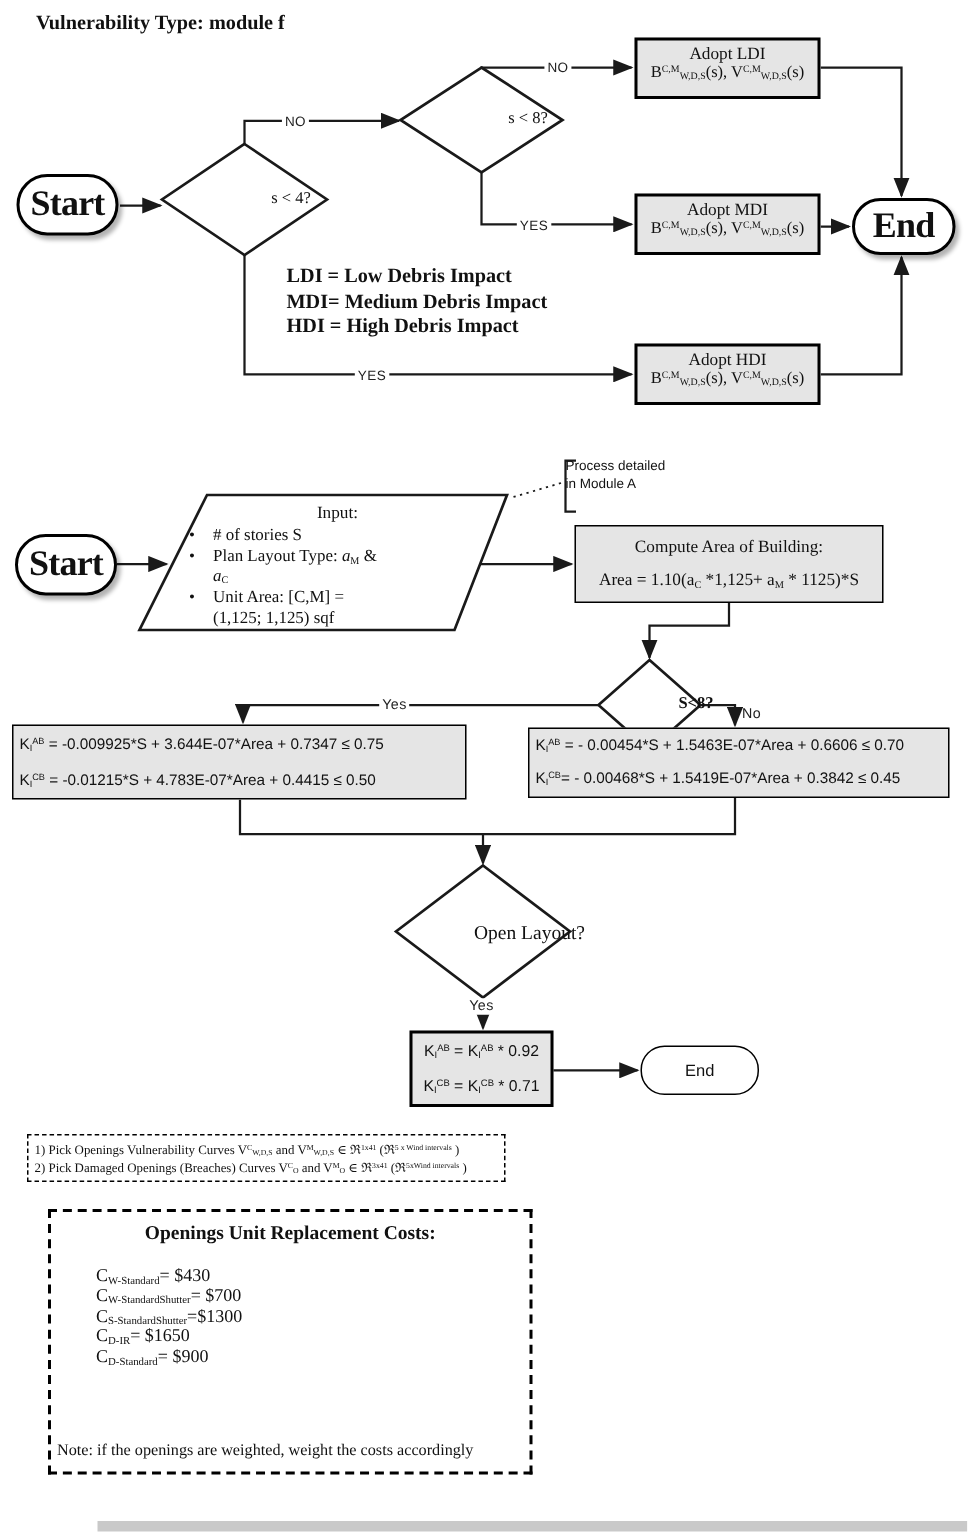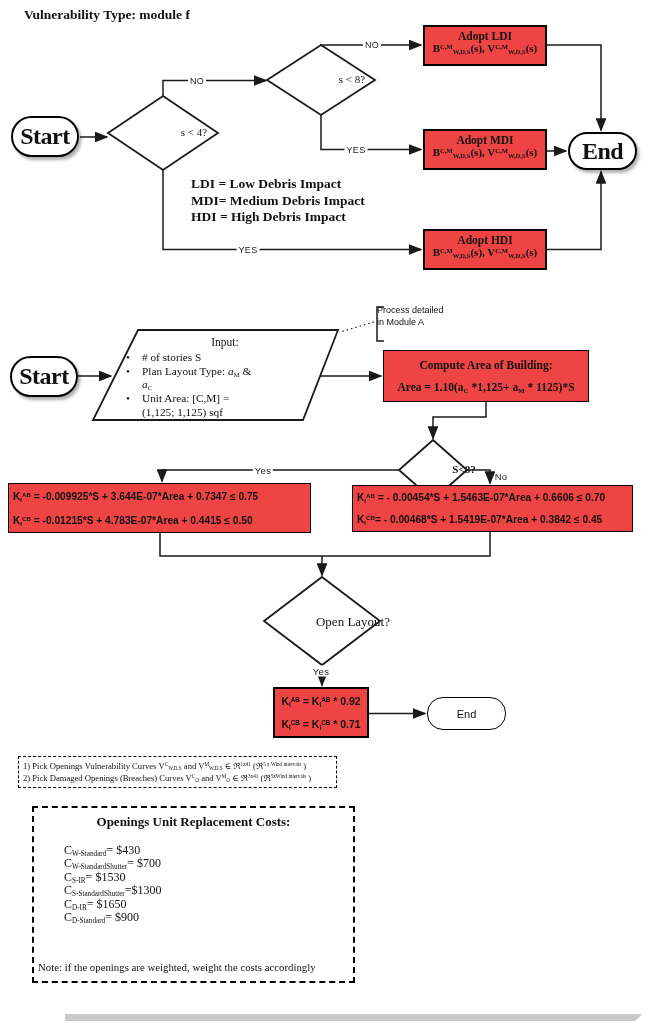--- a/index.html
+++ b/index.html
@@ -4,7 +4,7 @@
 <style>
   html,body{margin:0;padding:0;background:#fff;}
   .page{position:relative;width:645px;height:1024px;background:#ffffff;overflow:hidden;
-        font-family:"Liberation Serif","DejaVu Serif",serif;color:#111;border-radius:21px;}
+        font-family:"Liberation Serif","DejaVu Serif",serif;color:#111;}
   .wires{position:absolute;left:0;top:0;}
   .wires path, .wires polygon{stroke:#1a1a1a;fill:none;}
   .wires .wire{stroke-width:1.5;}

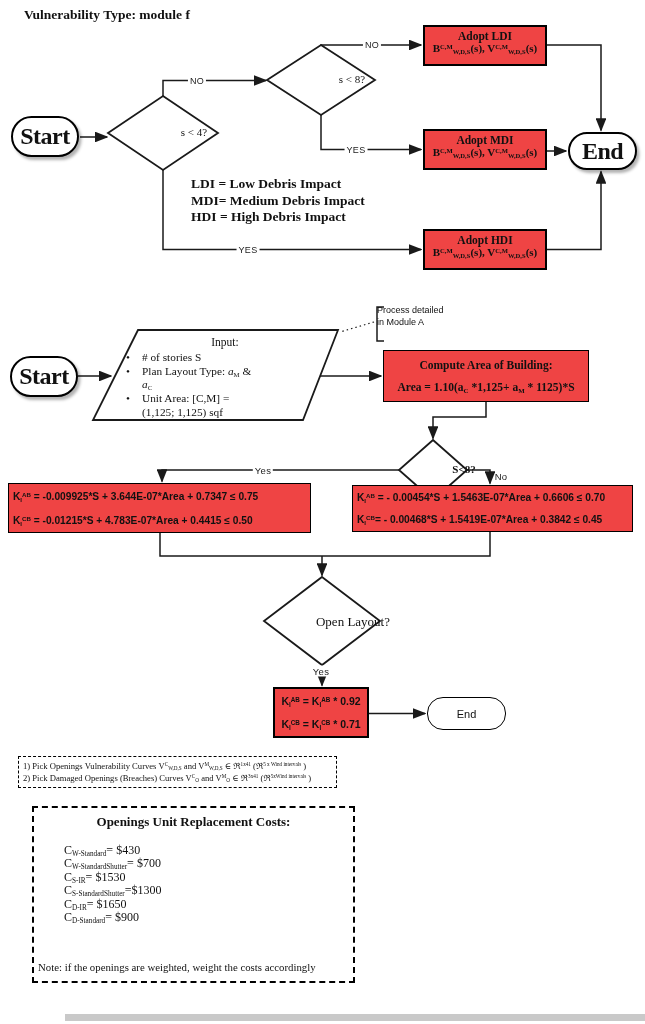--- a/index.html
+++ b/index.html
@@ -18,7 +18,7 @@
   .oval-big{font-weight:bold;font-size:24px;letter-spacing:-.5px;}
   .oval-sm{border-width:1.6px;border-radius:16px;box-shadow:none;
            font-family:"Liberation Sans","DejaVu Sans",sans-serif;font-size:11px;}
-  .box{position:absolute;background:#ef4444;border:1.6px solid #000;box-sizing:border-box;font-weight:bold;}
+  .box{position:absolute;background:#e5e5e5;border:1.6px solid #000;box-sizing:border-box;}
   .dtext{position:absolute;text-align:center;font-size:11px;white-space:nowrap;margin-left:31px;}
   .lbl{position:absolute;transform:translate(-50%,-50%);background:#fff;padding:0 2px;
        font-family:"Liberation Sans","DejaVu Sans",sans-serif;font-size:9px;letter-spacing:.3px;white-space:nowrap;color:#222;}

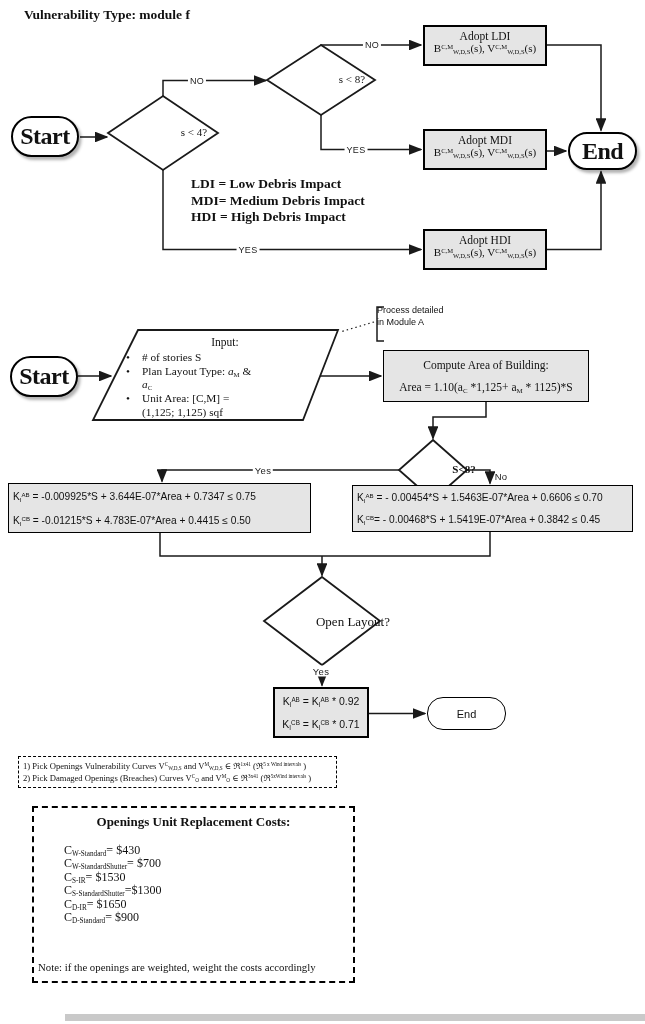--- a/index.html
+++ b/index.html
@@ -203,7 +203,6 @@
     <div class="costs-items">
       <div>C<sub>W-Standard</sub>= $430</div>
       <div>C<sub>W-StandardShutter</sub>= $700</div>
-      <div>C<sub>S-IR</sub>= $1530</div>
       <div>C<sub>S-StandardShutter</sub>=$1300</div>
       <div>C<sub>D-IR</sub>= $1650</div>
       <div>C<sub>D-Standard</sub>= $900</div>

